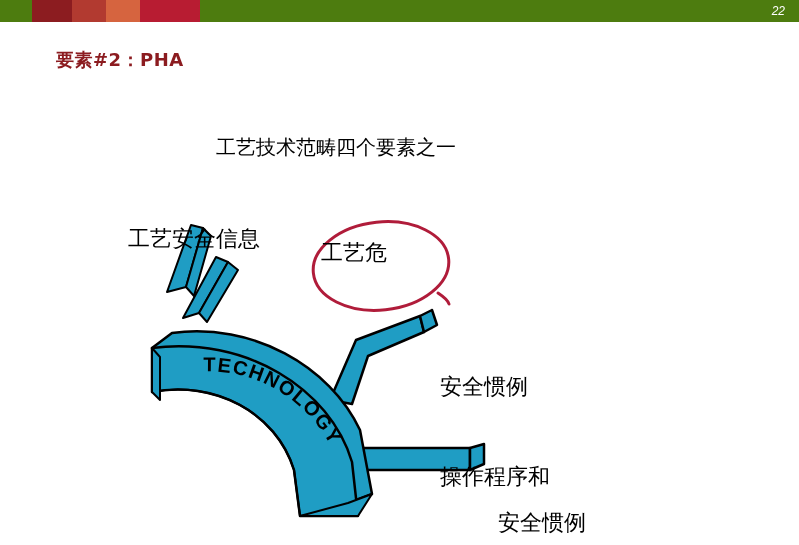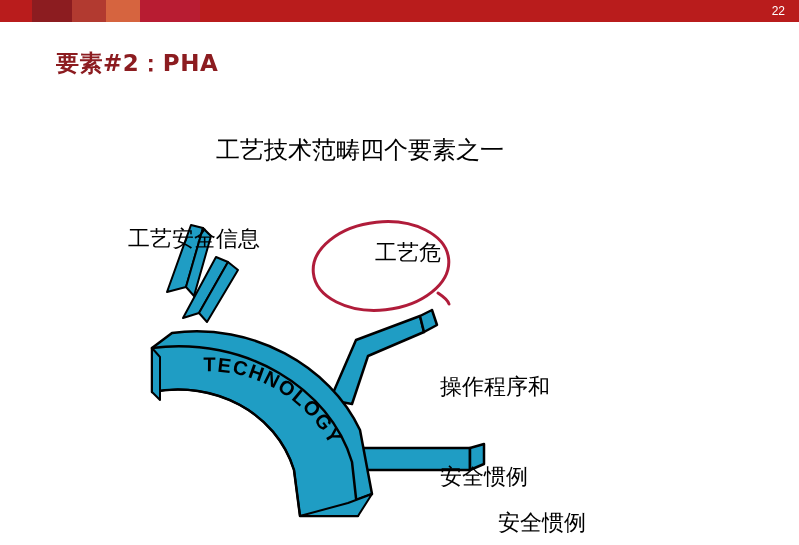--- a/index.html
+++ b/index.html
@@ -21,7 +21,8 @@
     left: 0; top: 0;
     width: 799px;
     height: 22px;
-    background: #b91c1c;
+    background: #4d7c0f;
+    font-style: italic;
   }
   .topbar .seg {
     position: absolute;

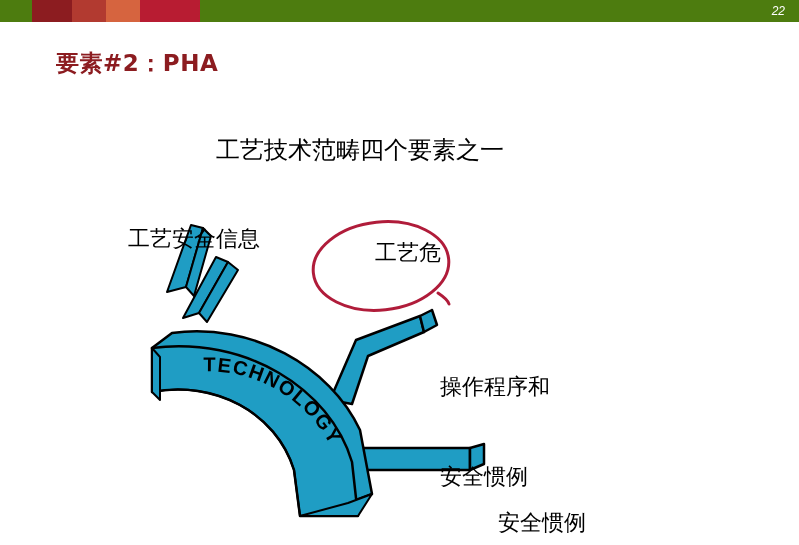--- a/index.html
+++ b/index.html
@@ -47,7 +47,7 @@
     position: absolute;
     left: 56px;
     top: 48px;
-    font-size: 23px;
+    font-size: 18px;
     font-weight: bold;
     color: #8c1c20;
     letter-spacing: 0.5px;

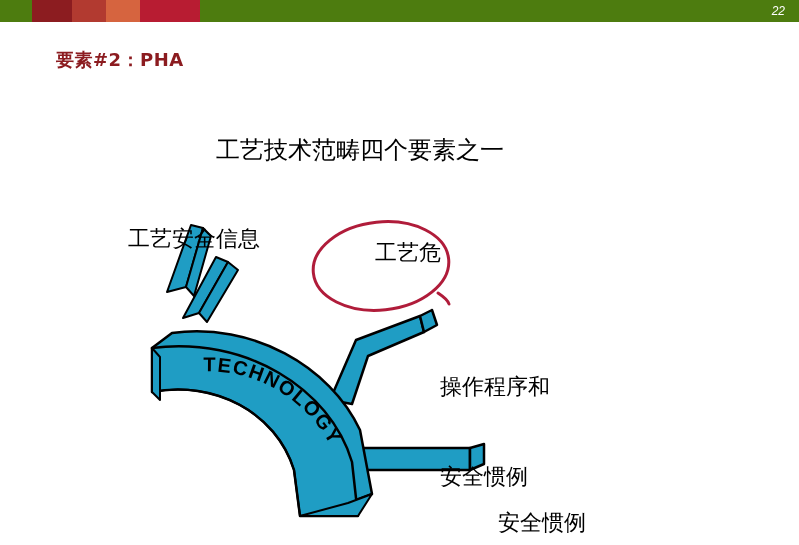--- a/index.html
+++ b/index.html
@@ -59,7 +59,7 @@
     position: absolute;
     left: 216px;
     top: 134px;
-    font-size: 24px;
+    font-size: 20px;
     color: #000000;
     white-space: nowrap;
     font-family: "DejaVu Serif", "Liberation Serif", serif;

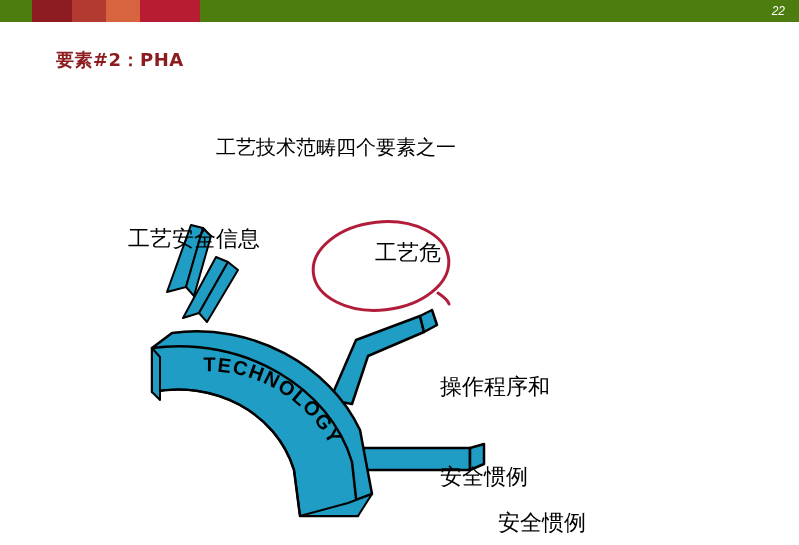--- a/index.html
+++ b/index.html
@@ -88,7 +88,7 @@
     left: 321px;
     top: 238px;
     width: 120px;
-    text-align: right;
+    text-align: left;
     font-size: 22px;
     line-height: 30px;
     color: #000000;

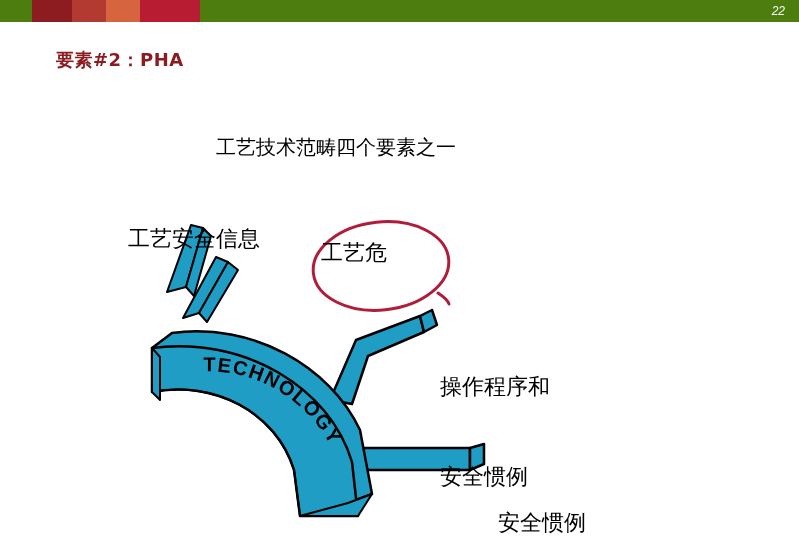--- a/index.html
+++ b/index.html
@@ -170,8 +170,8 @@
     </div>
 
     <div class="label label-ops">
+      <div>安全惯例</div>
       <div>操作程序和</div>
-      <div>安全惯例</div>
     </div>
 
     <div class="label label-moc">

